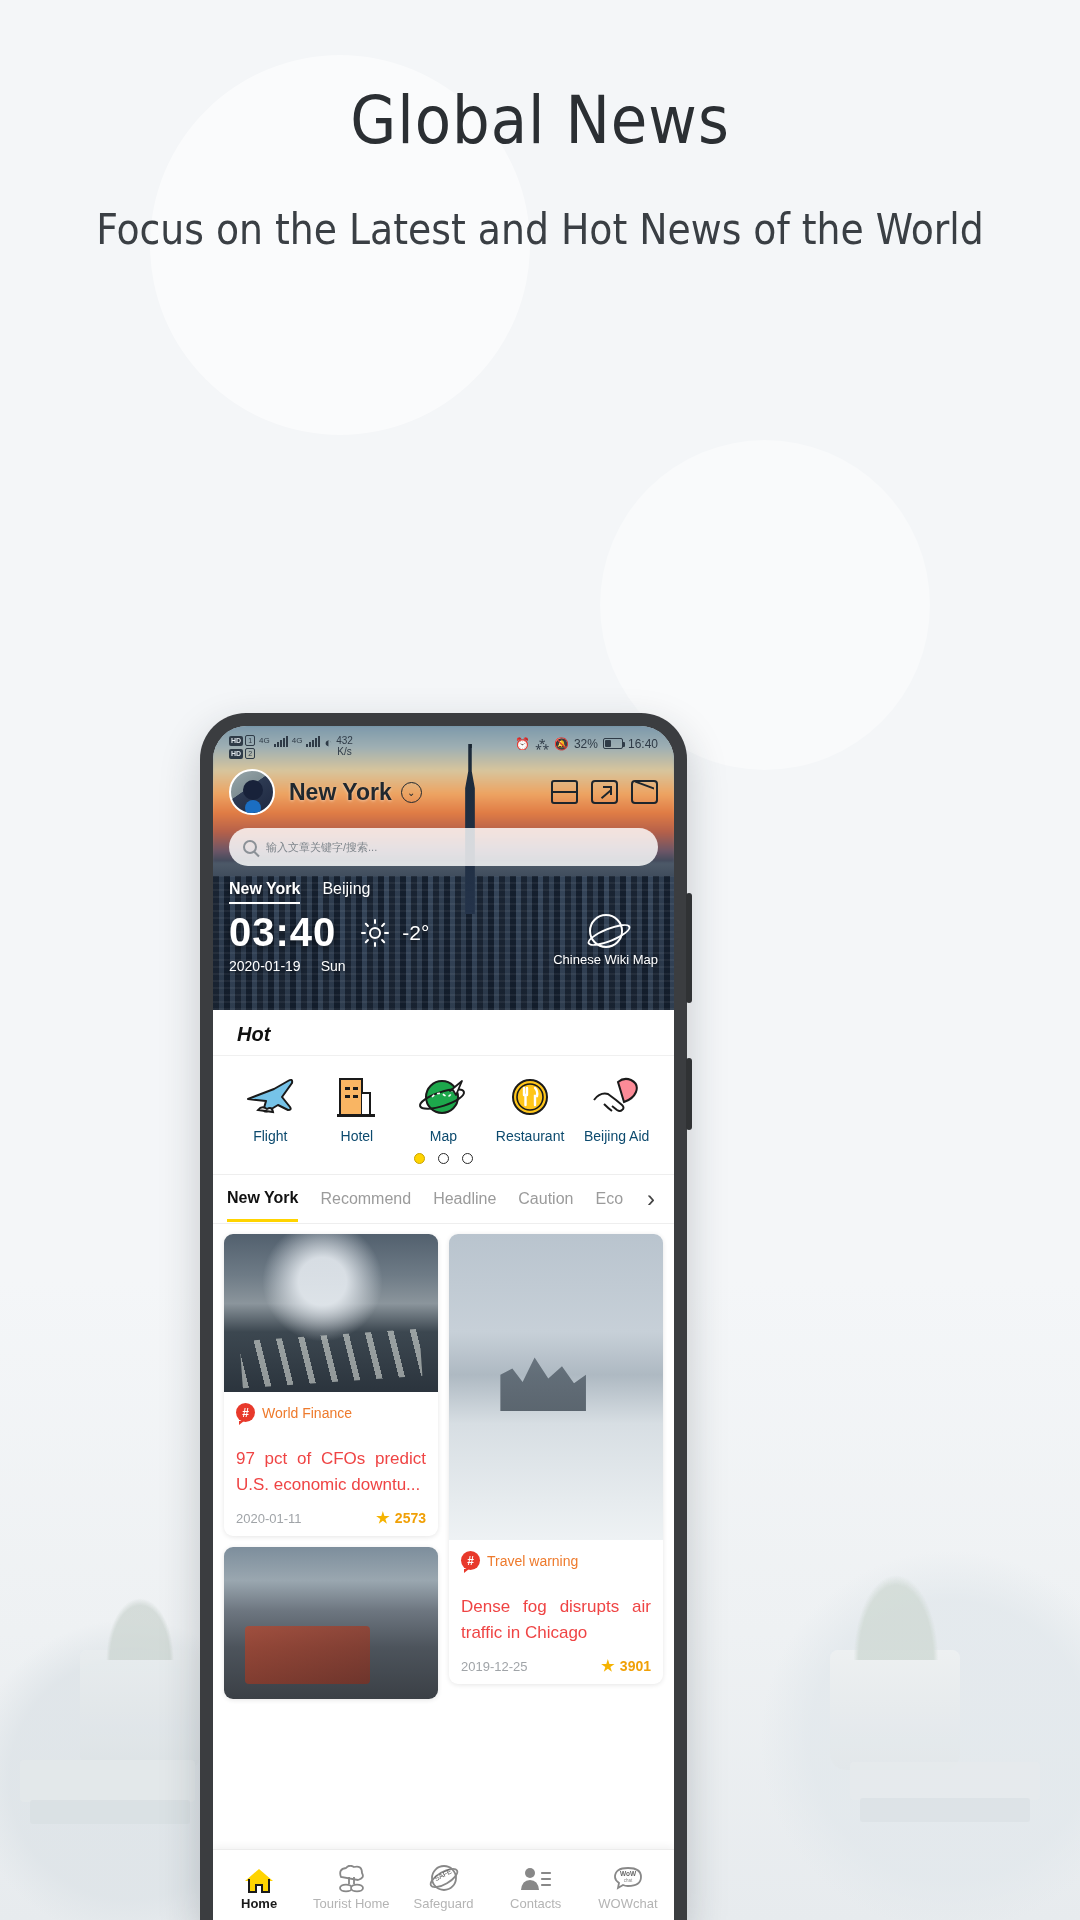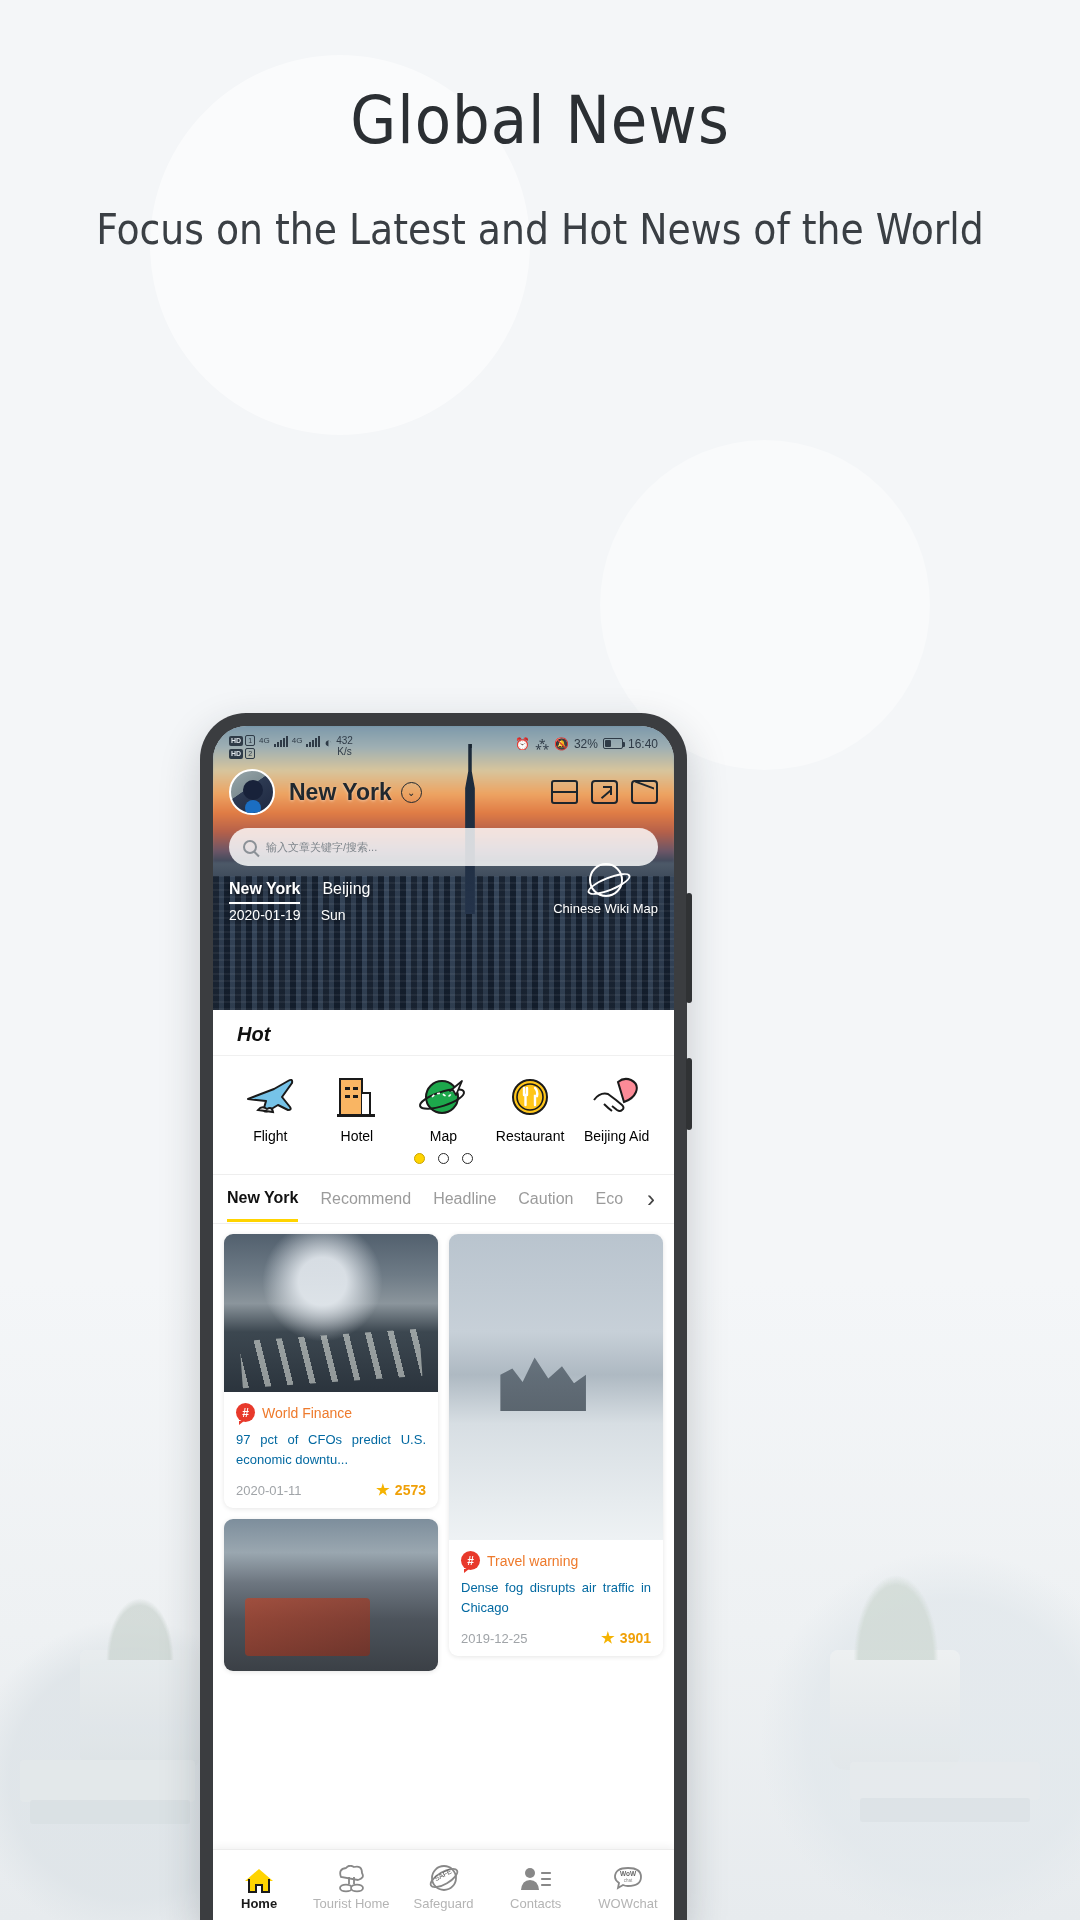--- a/index.html
+++ b/index.html
@@ -301,6 +301,21 @@
           <div class="w-tab active">New York</div>
           <div class="w-tab">Beijing</div>
         </div>
+        <div class="w-main">
+          <div class="w-time">03:40</div>
+          <div class="sun">
+            <b></b>
+            <i style="transform:rotate(0deg)"></i>
+              <i style="transform:rotate(45deg)"></i>
+            <i style="transform:rotate(90deg)"></i>
+              <i style="transform:rotate(135deg)"></i>
+            <i style="transform:rotate(180deg)"></i>
+              <i style="transform:rotate(225deg)"></i>
+            <i style="transform:rotate(270deg)"></i>
+              <i style="transform:rotate(315deg)"></i>
+          </div>
+          <div class="w-temp">-2°</div>
+        </div>
         <div class="w-sub">
           <span>2020-01-19</span>
           <span>Sun</span>

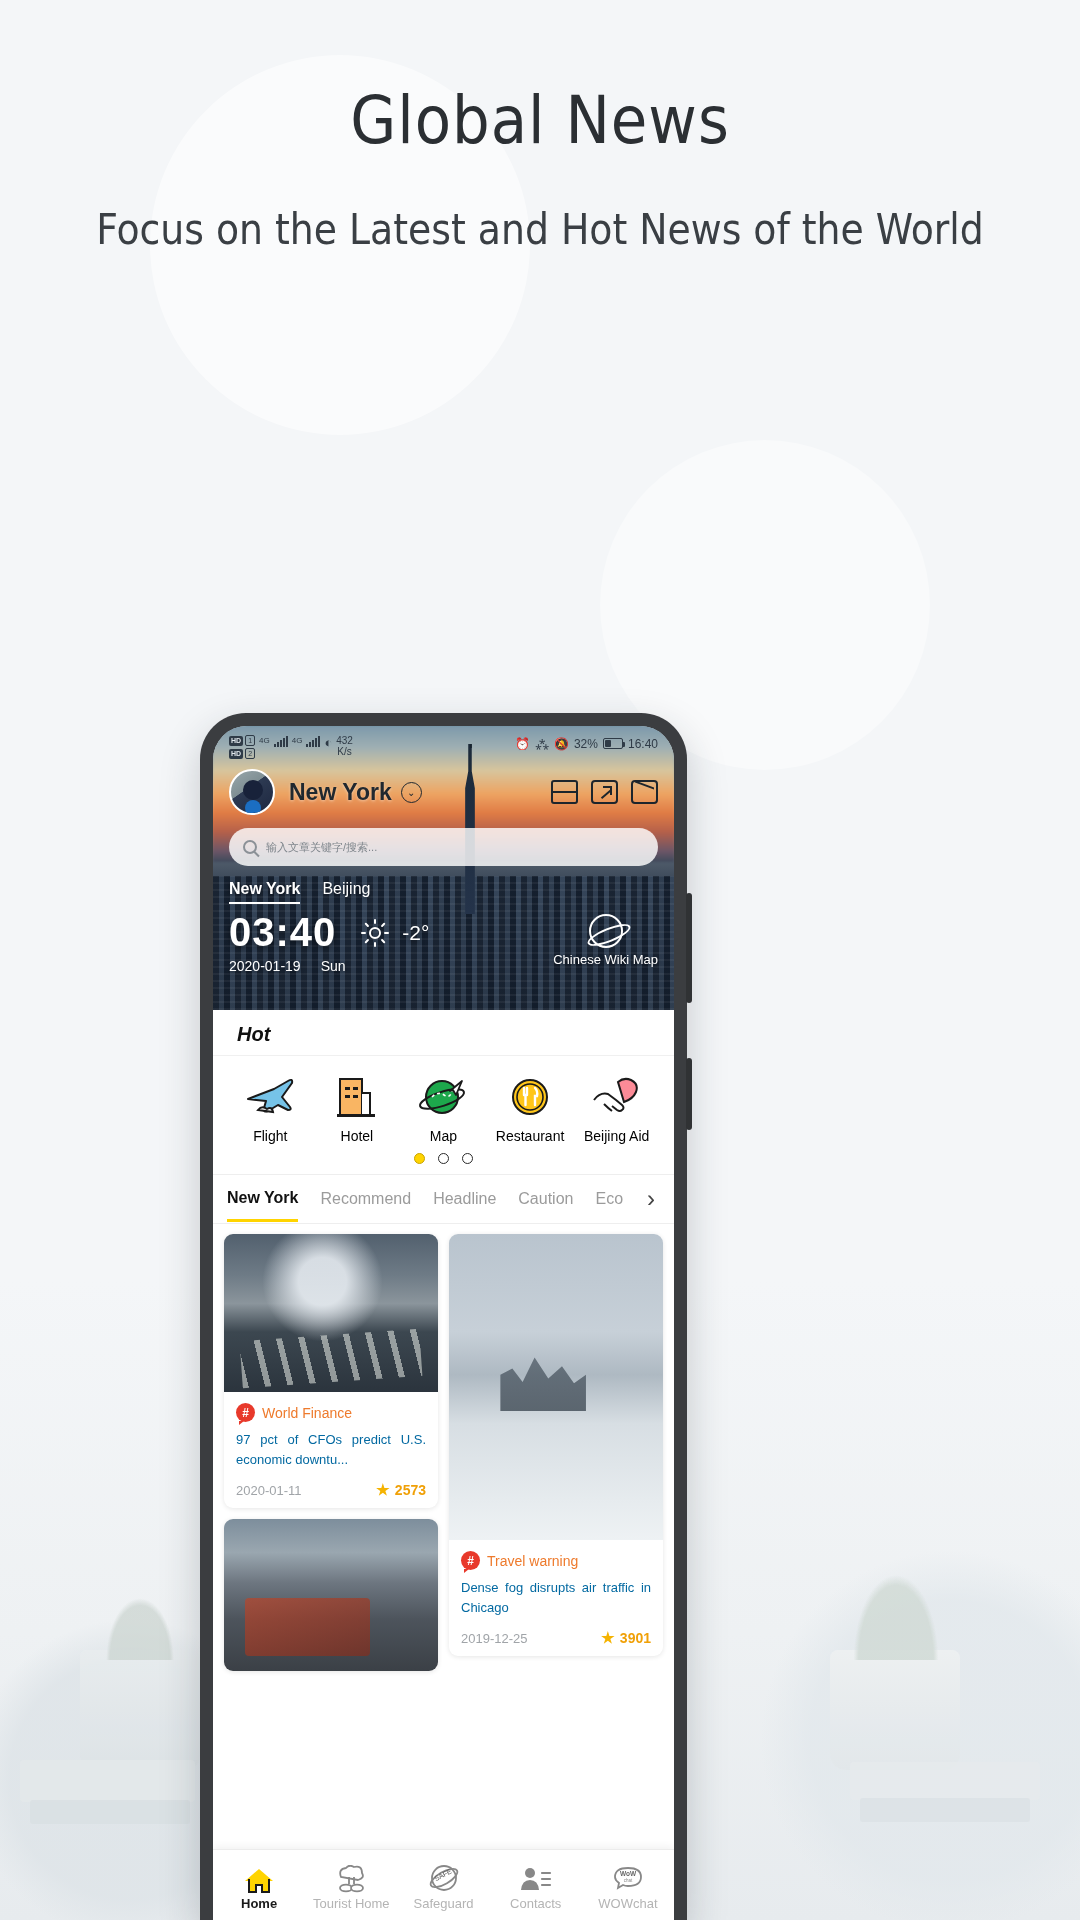--- a/index.html
+++ b/index.html
@@ -145,7 +145,7 @@
   .quick{display:flex;justify-content:space-between;padding:14px 14px 0 14px;}
   .q-item{width:20%;text-align:center;}
   .q-ico{height:54px;display:flex;align-items:center;justify-content:center;}
-  .q-label{font-size:14px;color:#000000;margin-top:4px;}
+  .q-label{font-size:14px;color:#0c4a6e;margin-top:4px;}
   .dots{display:flex;justify-content:center;gap:13px;padding:9px 0 10px 0;}
   .dot{width:11px;height:11px;border-radius:50%;border:1.6px solid #2a2a2a;background:#fff;}
   .dot.on{background:#ffd400;border-color:#c9a400;}

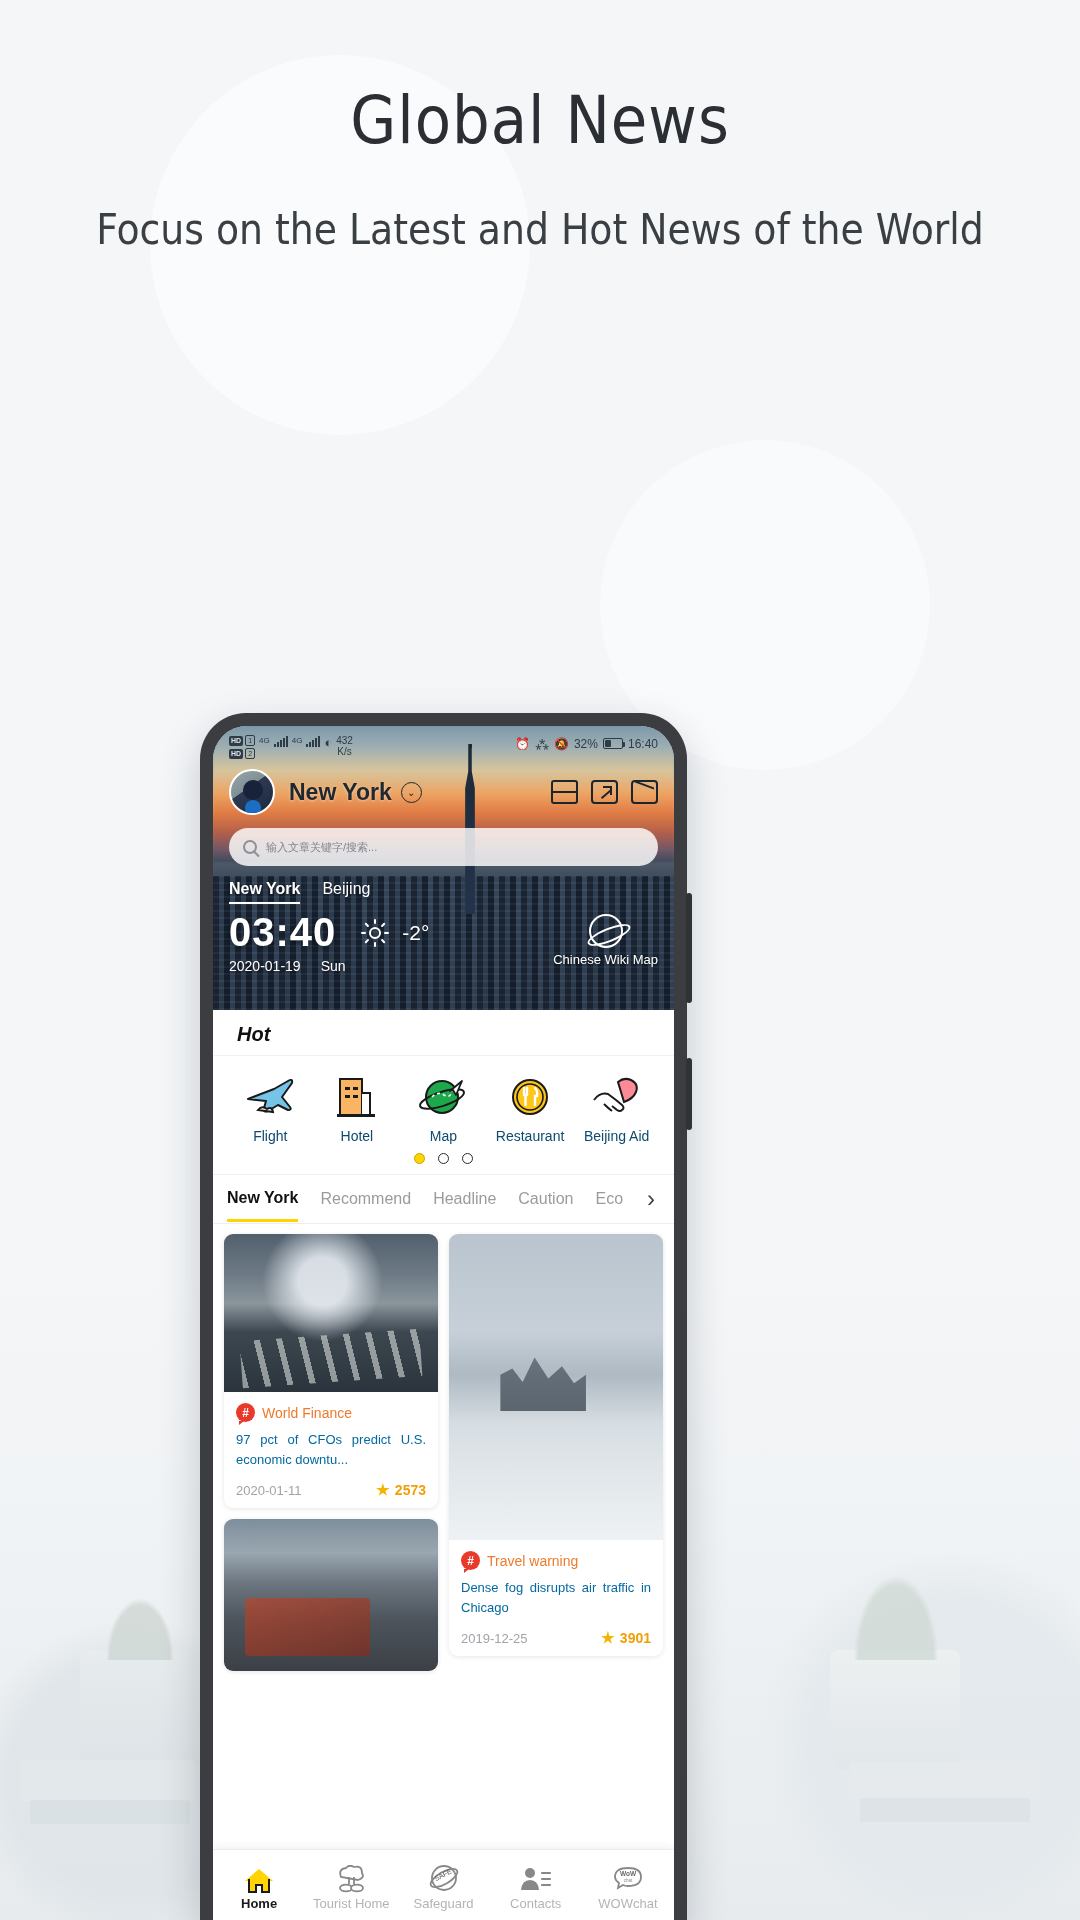--- a/index.html
+++ b/index.html
@@ -184,7 +184,7 @@
   .hash:after{content:"";position:absolute;left:3px;bottom:-3px;border-left:5px solid #e8392b;
     border-bottom:4px solid transparent;}
   .cat-name{font-size:14px;color:#ee7a2c;}
-  .c-title{margin-top:8px;font-size:13px;line-height:1.5;color:#0369a1;text-align:justify;}
+  .c-title{margin-top:24px;font-size:17px;line-height:1.5;color:#ef4444;text-align:justify;}
   .c-foot{display:flex;align-items:center;justify-content:space-between;margin-top:13px;}
   .c-date{font-size:13px;color:#a0a4a8;}
   .c-stars{display:flex;align-items:center;gap:5px;color:#f0a007;font-size:14px;font-weight:600;}

